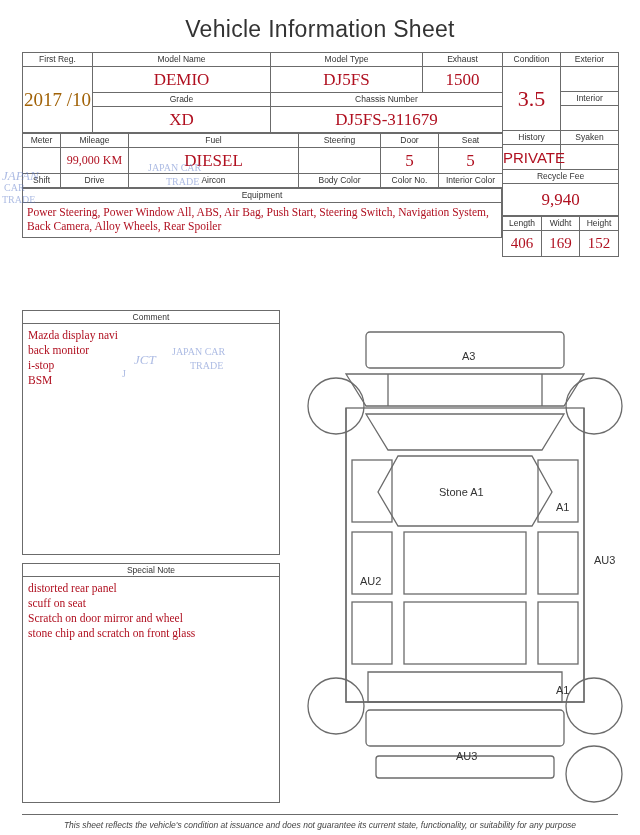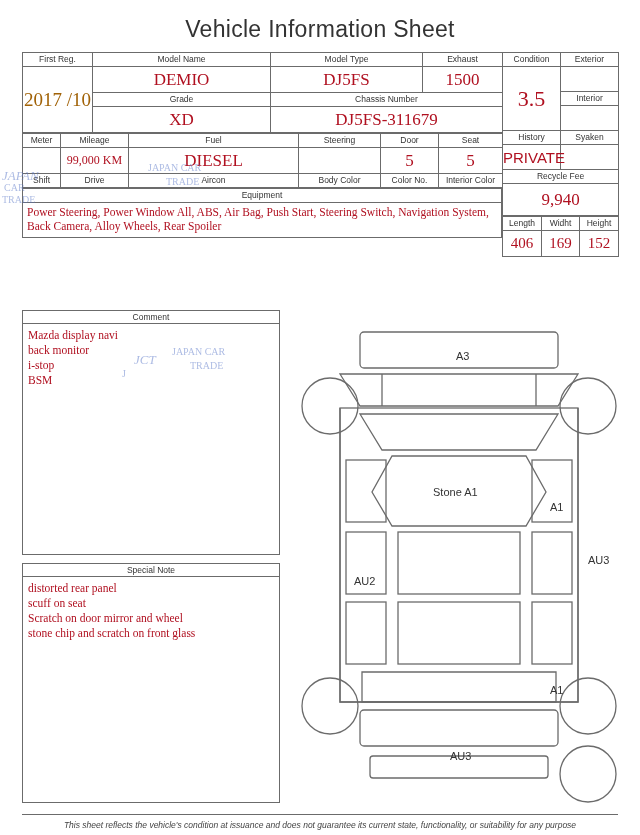--- a/index.html
+++ b/index.html
@@ -148,7 +148,7 @@
   
   .diagram {
     position: absolute;
-    left: 266px; top: 0;
+    left: 272px; top: 0;
     width: 330px; height: 500px;
   }
   .diagram svg { display: block; }

